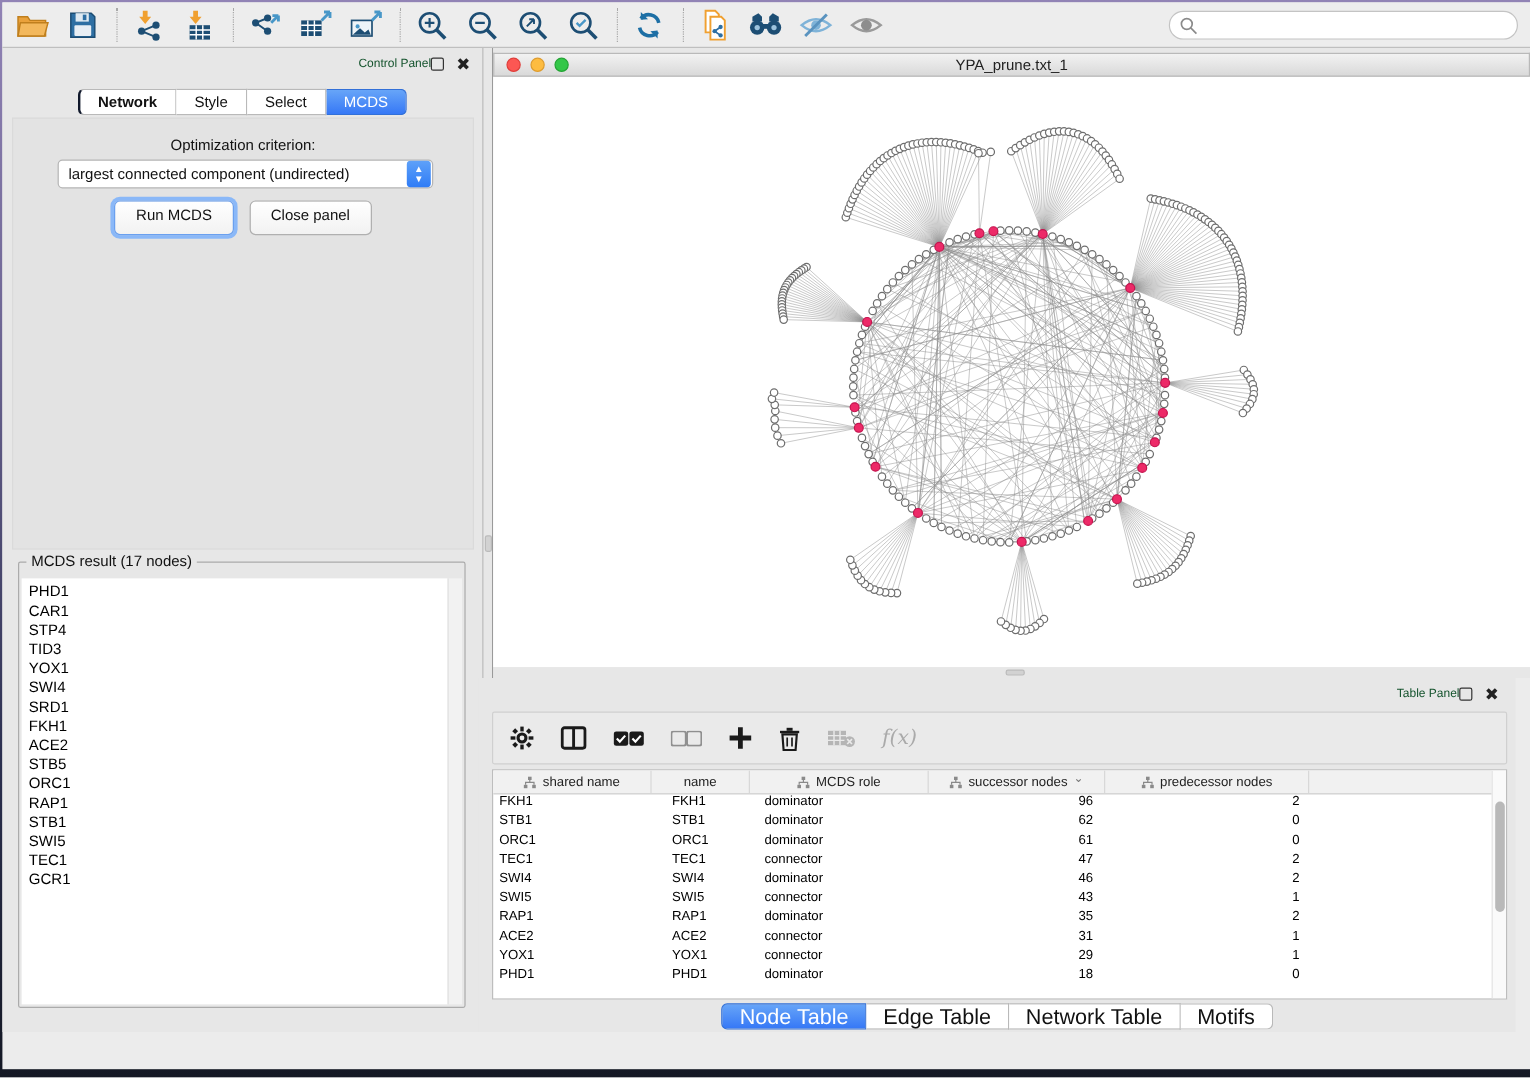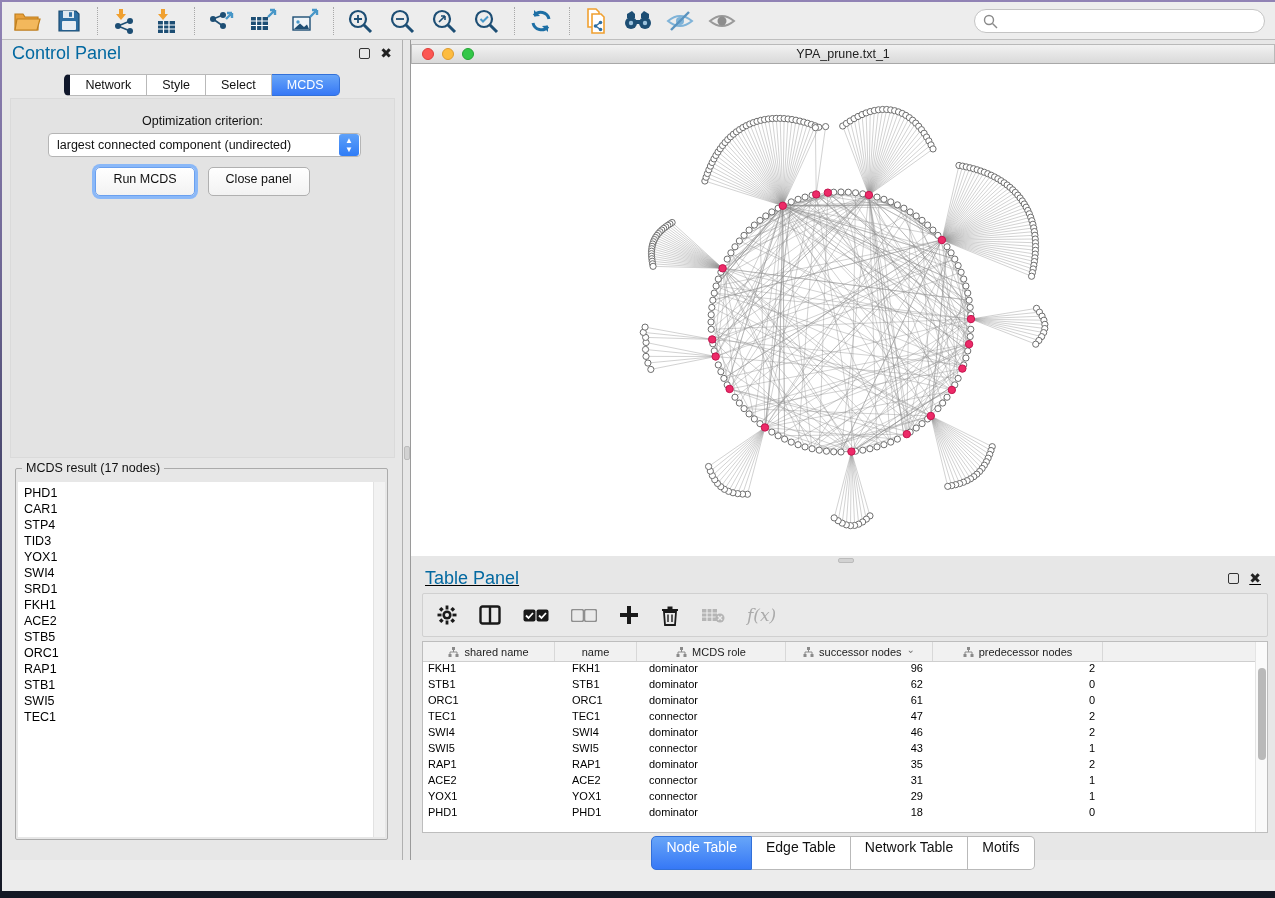--- a/index.html
+++ b/index.html
@@ -25,7 +25,7 @@
   #control-panel { position:absolute; left:0; top:38px; width:401px; height:820px;
     background:#e7e7e7; border-right:1px solid #b0b0b0; }
   .panel-title-row { height:26px; display:flex; align-items:center; padding:0 10px; }
-  .panel-title { font-size:18px; color:#0369a1; flex:1; }
+  .panel-title { font-size:10px; color:#14532d; flex:1;text-align:right; }
   .float-btn { width:11px; height:11px; border:1.5px solid #333; border-radius:2px; margin-right:10px; }
   .close-btn { font-size:14px; font-weight:bold; color:#222; line-height:11px; }
   .seg-tabs { display:flex; justify-content:center; margin-top:8px; }

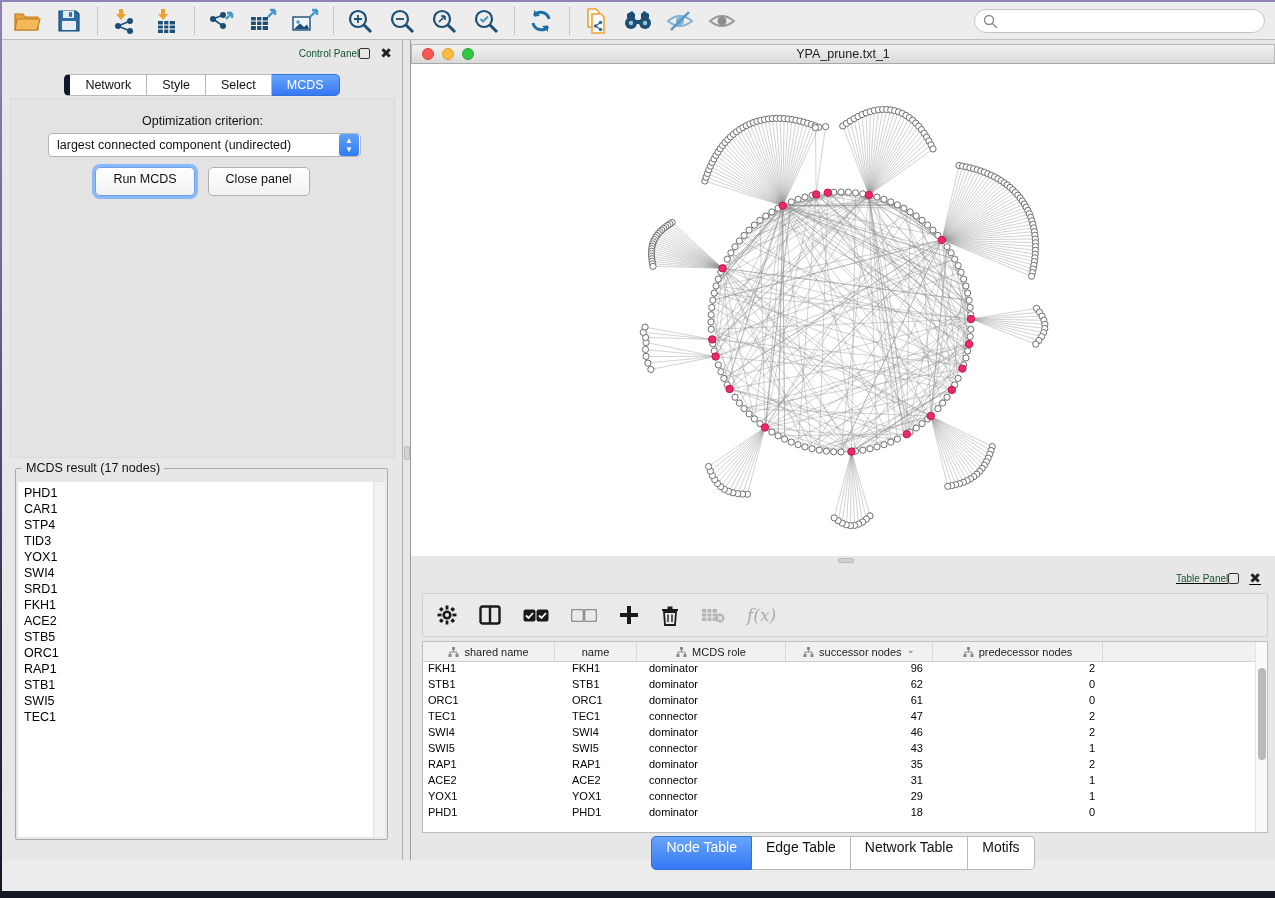--- a/index.html
+++ b/index.html
@@ -31,7 +31,7 @@
   .seg-tabs { display:flex; justify-content:center; margin-top:8px; }
   .seg { height:22px; line-height:20px; padding:0 15px; font-size:12.5px; background:#fff;
     border:1px solid #b9b9b9; border-left:none; color:#111; }
-  .seg:first-child { border-left:6px solid #0f172a; border-radius:5px 0 0 5px; }
+  .seg:first-child { border-left:2px solid #0f172a; border-radius:5px 0 0 5px;font-weight:bold; }
   .seg:last-child { border-radius:0 5px 5px 0; }
   .seg.active { background:linear-gradient(#67a5f8,#3678f6); color:#fff; border-color:#3270d8; }
   #cp-content { position:absolute; left:8px; top:58px; width:385px; height:360px;

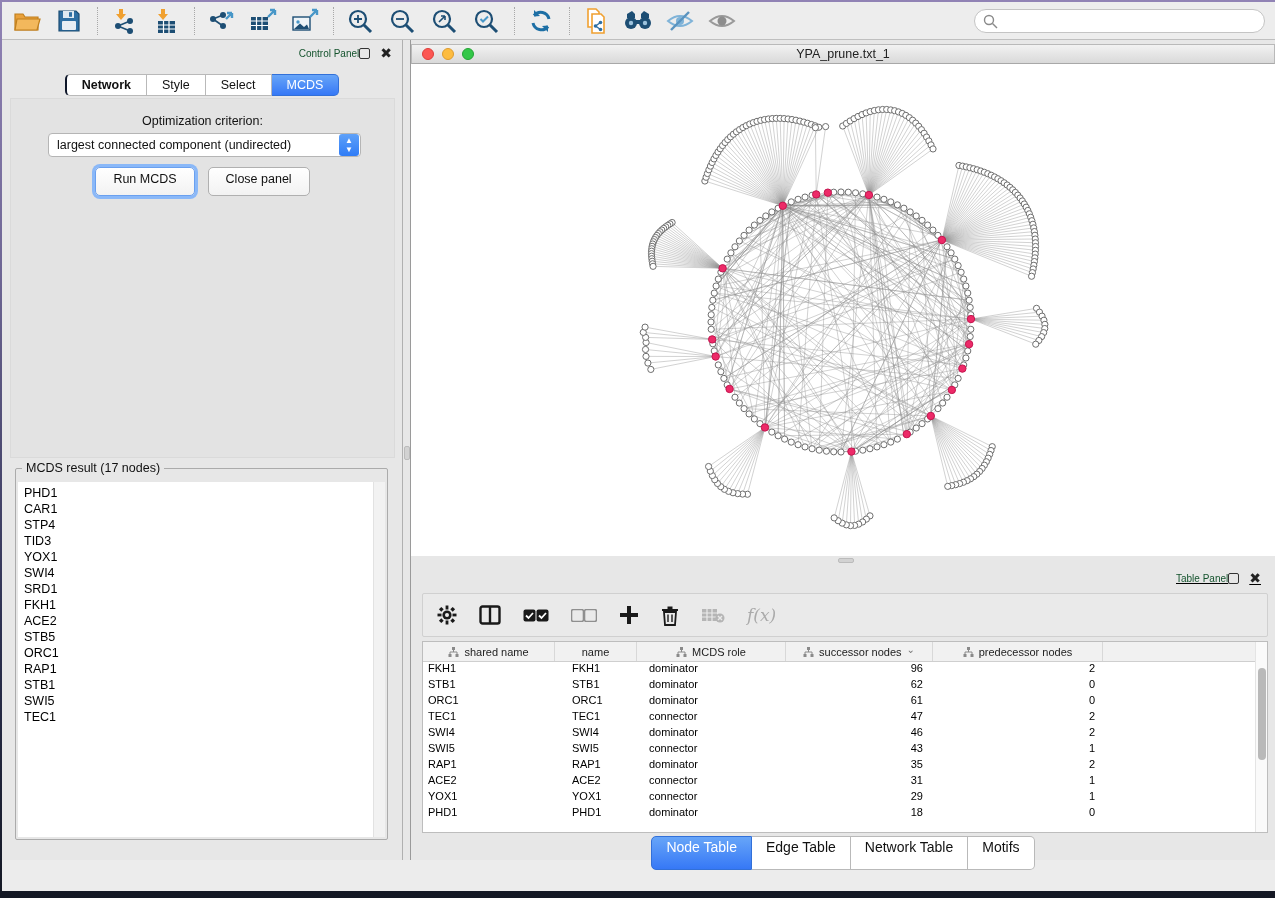--- a/index.html
+++ b/index.html
@@ -74,7 +74,7 @@
   #net-canvas { position:absolute; left:0; top:24px; width:864px; height:492px; background:#fff; }
 
   
-  #table-panel { position:absolute; left:409px; top:563px; width:864px; height:295px; background:#e7e7e7;text-decoration:underline; }
+  #table-panel { position:absolute; left:397px; top:563px; width:864px; height:295px; background:#e7e7e7; }
   #tp-toolbar { position:absolute; left:11px; top:28px; width:846px; height:44px;
     background:#eaeaea; border:1px solid #d0d0d0; border-radius:2px;
     display:flex; align-items:center; padding-left:14px; gap:22px; }

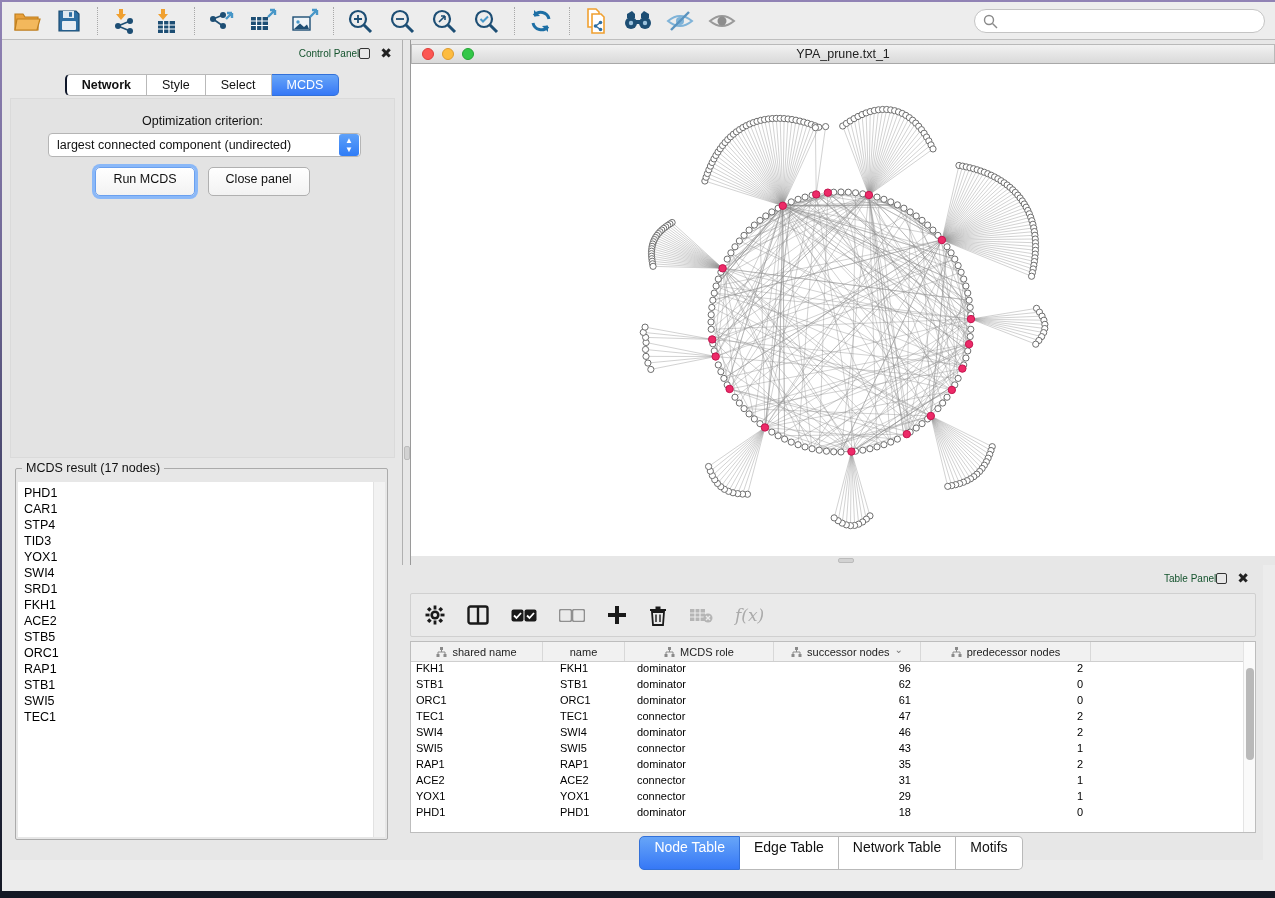--- a/index.html
+++ b/index.html
@@ -296,6 +296,7 @@
             <div>STB1</div>
             <div>SWI5</div>
             <div>TEC1</div>
+            <div>GCR1</div>
           </div>
       <div id="mcds-scroll"></div>
     </div>

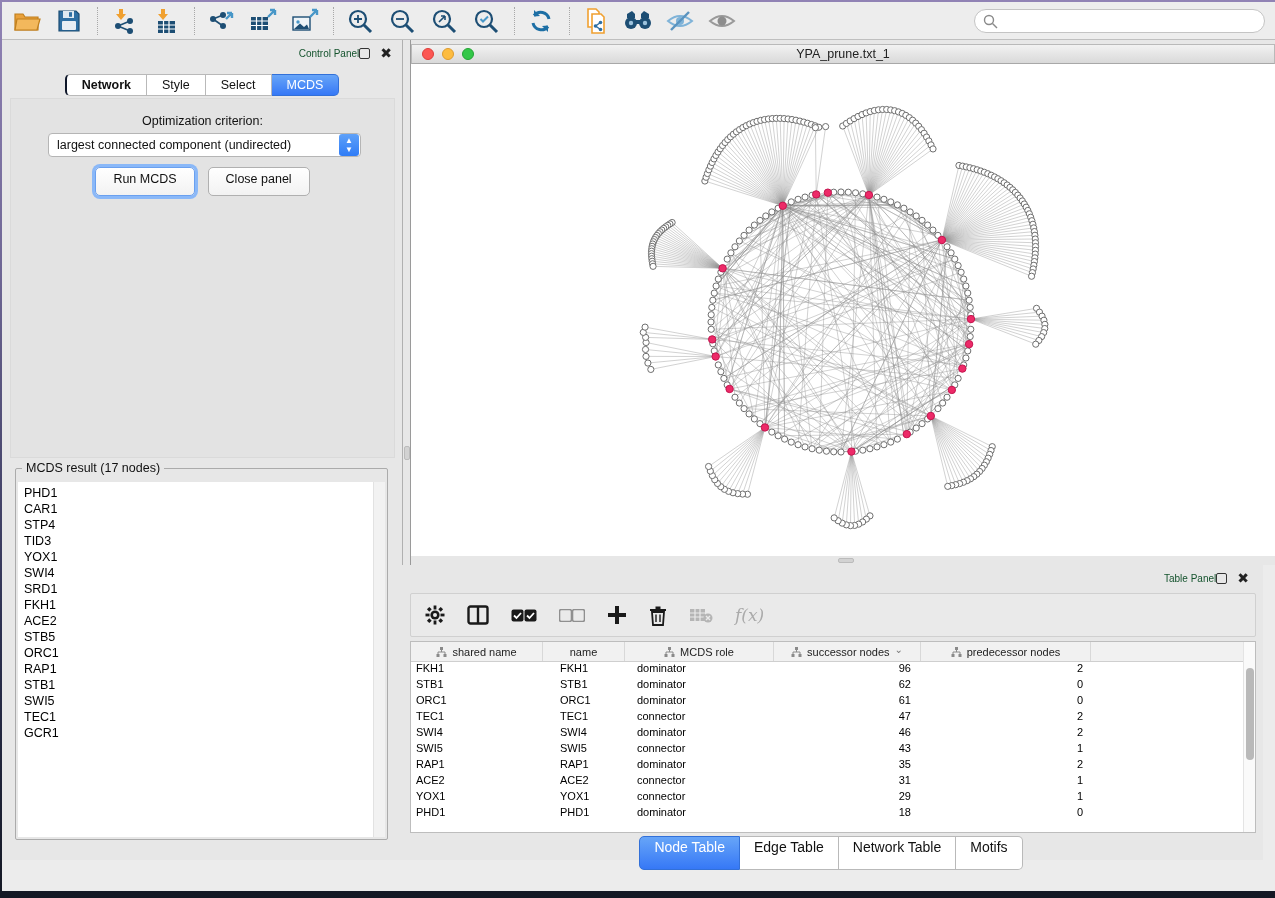--- a/index.html
+++ b/index.html
@@ -90,7 +90,7 @@
   #nt-scroll { position:absolute; right:0; top:0; width:12px; height:100%; background:#fafafa; border-left:1px solid #e4e4e4; }
   #nt-thumb { position:absolute; left:2px; top:26px; width:8px; height:92px; background:#b9b9b9; border-radius:4px; }
   #tp-tabs { position:absolute; left:0; right:0; top:271px; display:flex; justify-content:center; }
-  .tp-tab { height:34px; line-height:20px; padding:0 14px; font-size:14px; background:#fff;
+  .tp-tab { height:22px; line-height:20px; padding:0 14px; font-size:18px; background:#fff;
     border:1px solid #b9b9b9; border-left:none; color:#111; }
   .tp-tab:first-child { border-left:1px solid #b9b9b9; border-radius:5px 0 0 5px; }
   .tp-tab:last-child { border-radius:0 5px 5px 0; }

